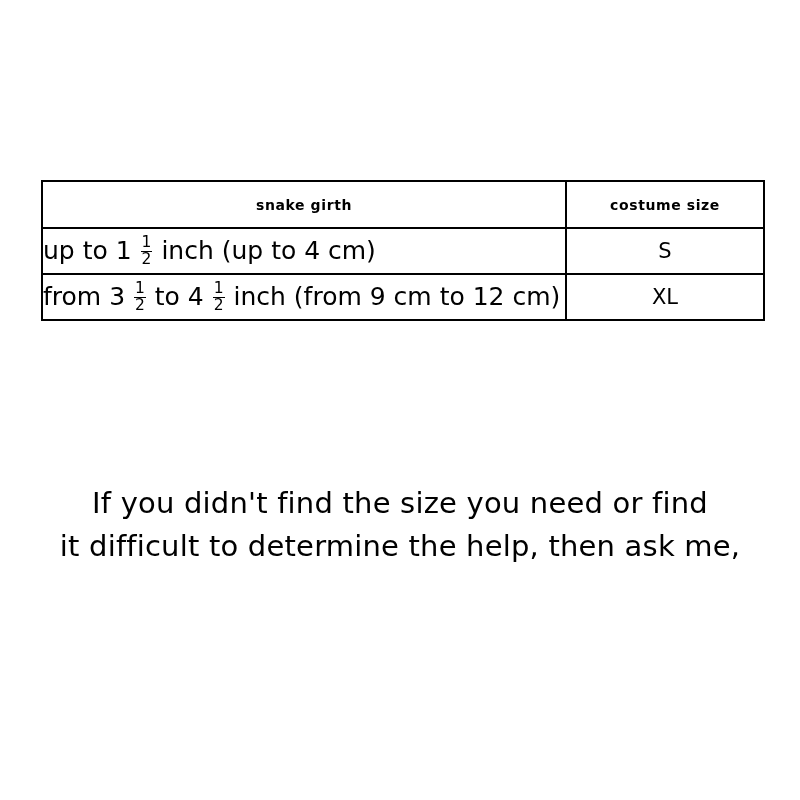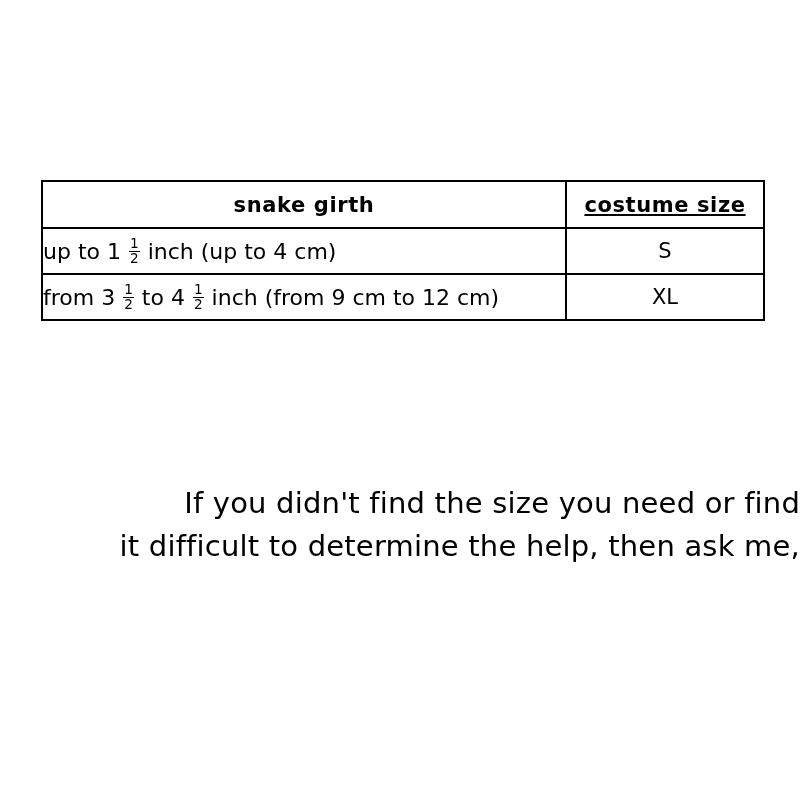--- a/index.html
+++ b/index.html
@@ -43,7 +43,7 @@
   .head-cell {
     height: 45px;
     text-align: center;
-    font-size: 21px;
+    font-size: 14px;
     font-weight: bold;
     letter-spacing: 0.6px;
   }

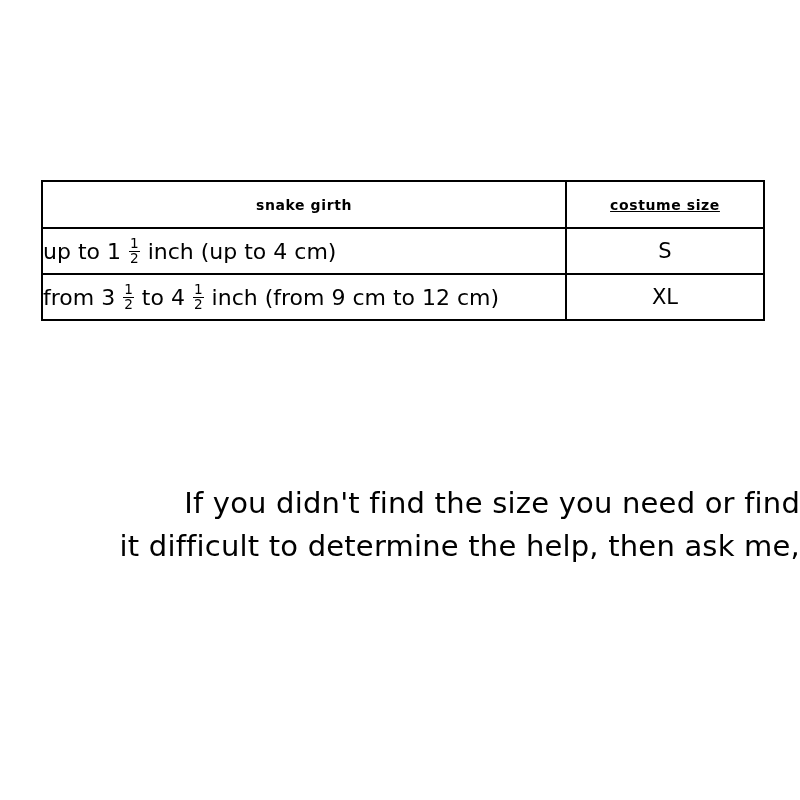--- a/index.html
+++ b/index.html
@@ -38,7 +38,6 @@
   }
   .col-size {
     width: 196px;
-    text-decoration: underline;
   }
   .head-cell {
     height: 45px;

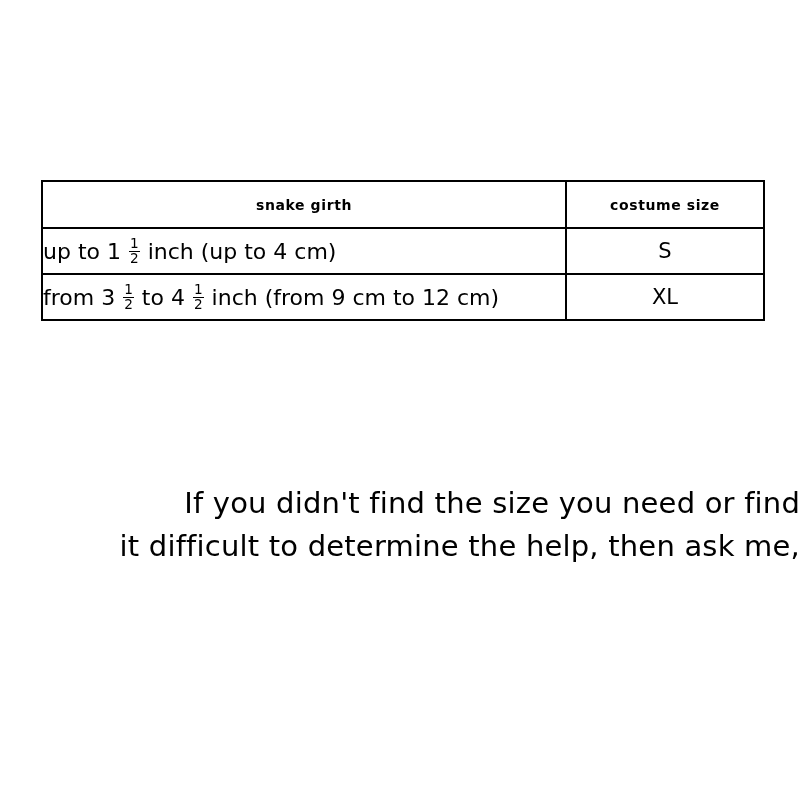--- a/index.html
+++ b/index.html
@@ -50,7 +50,7 @@
     height: 44px;
     text-align: left;
     padding-left: 9px;
-    font-size: 22px;
+    font-size: 25px;
     white-space: nowrap;
   }
   .size-cell {

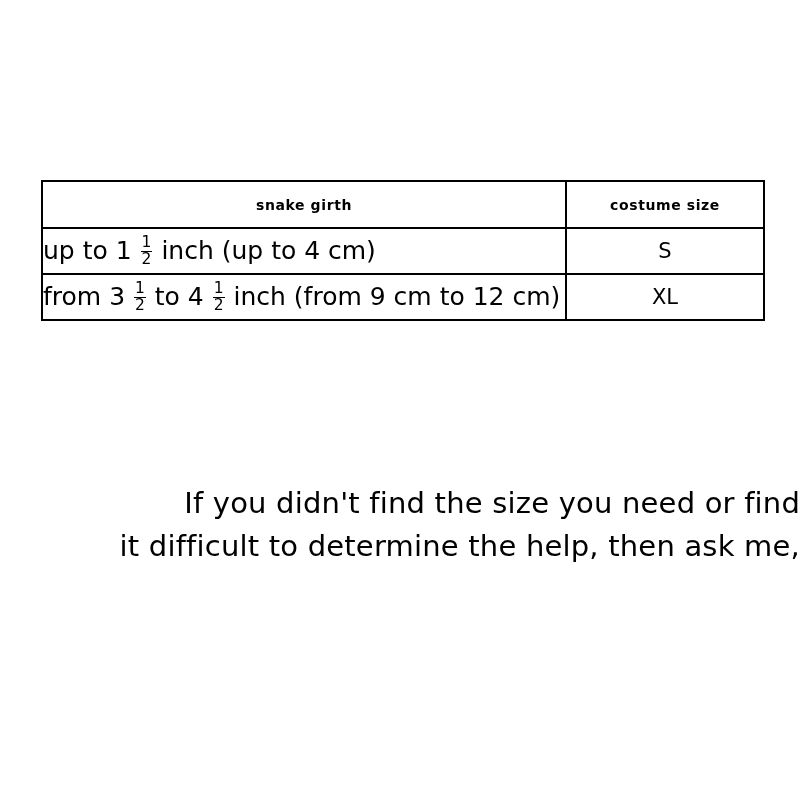--- a/index.html
+++ b/index.html
@@ -81,7 +81,7 @@
     left: 0;
     top: 482px;
     width: 800px;
-    text-align: right;
+    text-align: center;
     font-size: 29px;
     line-height: 43px;
     letter-spacing: 0.2px;

